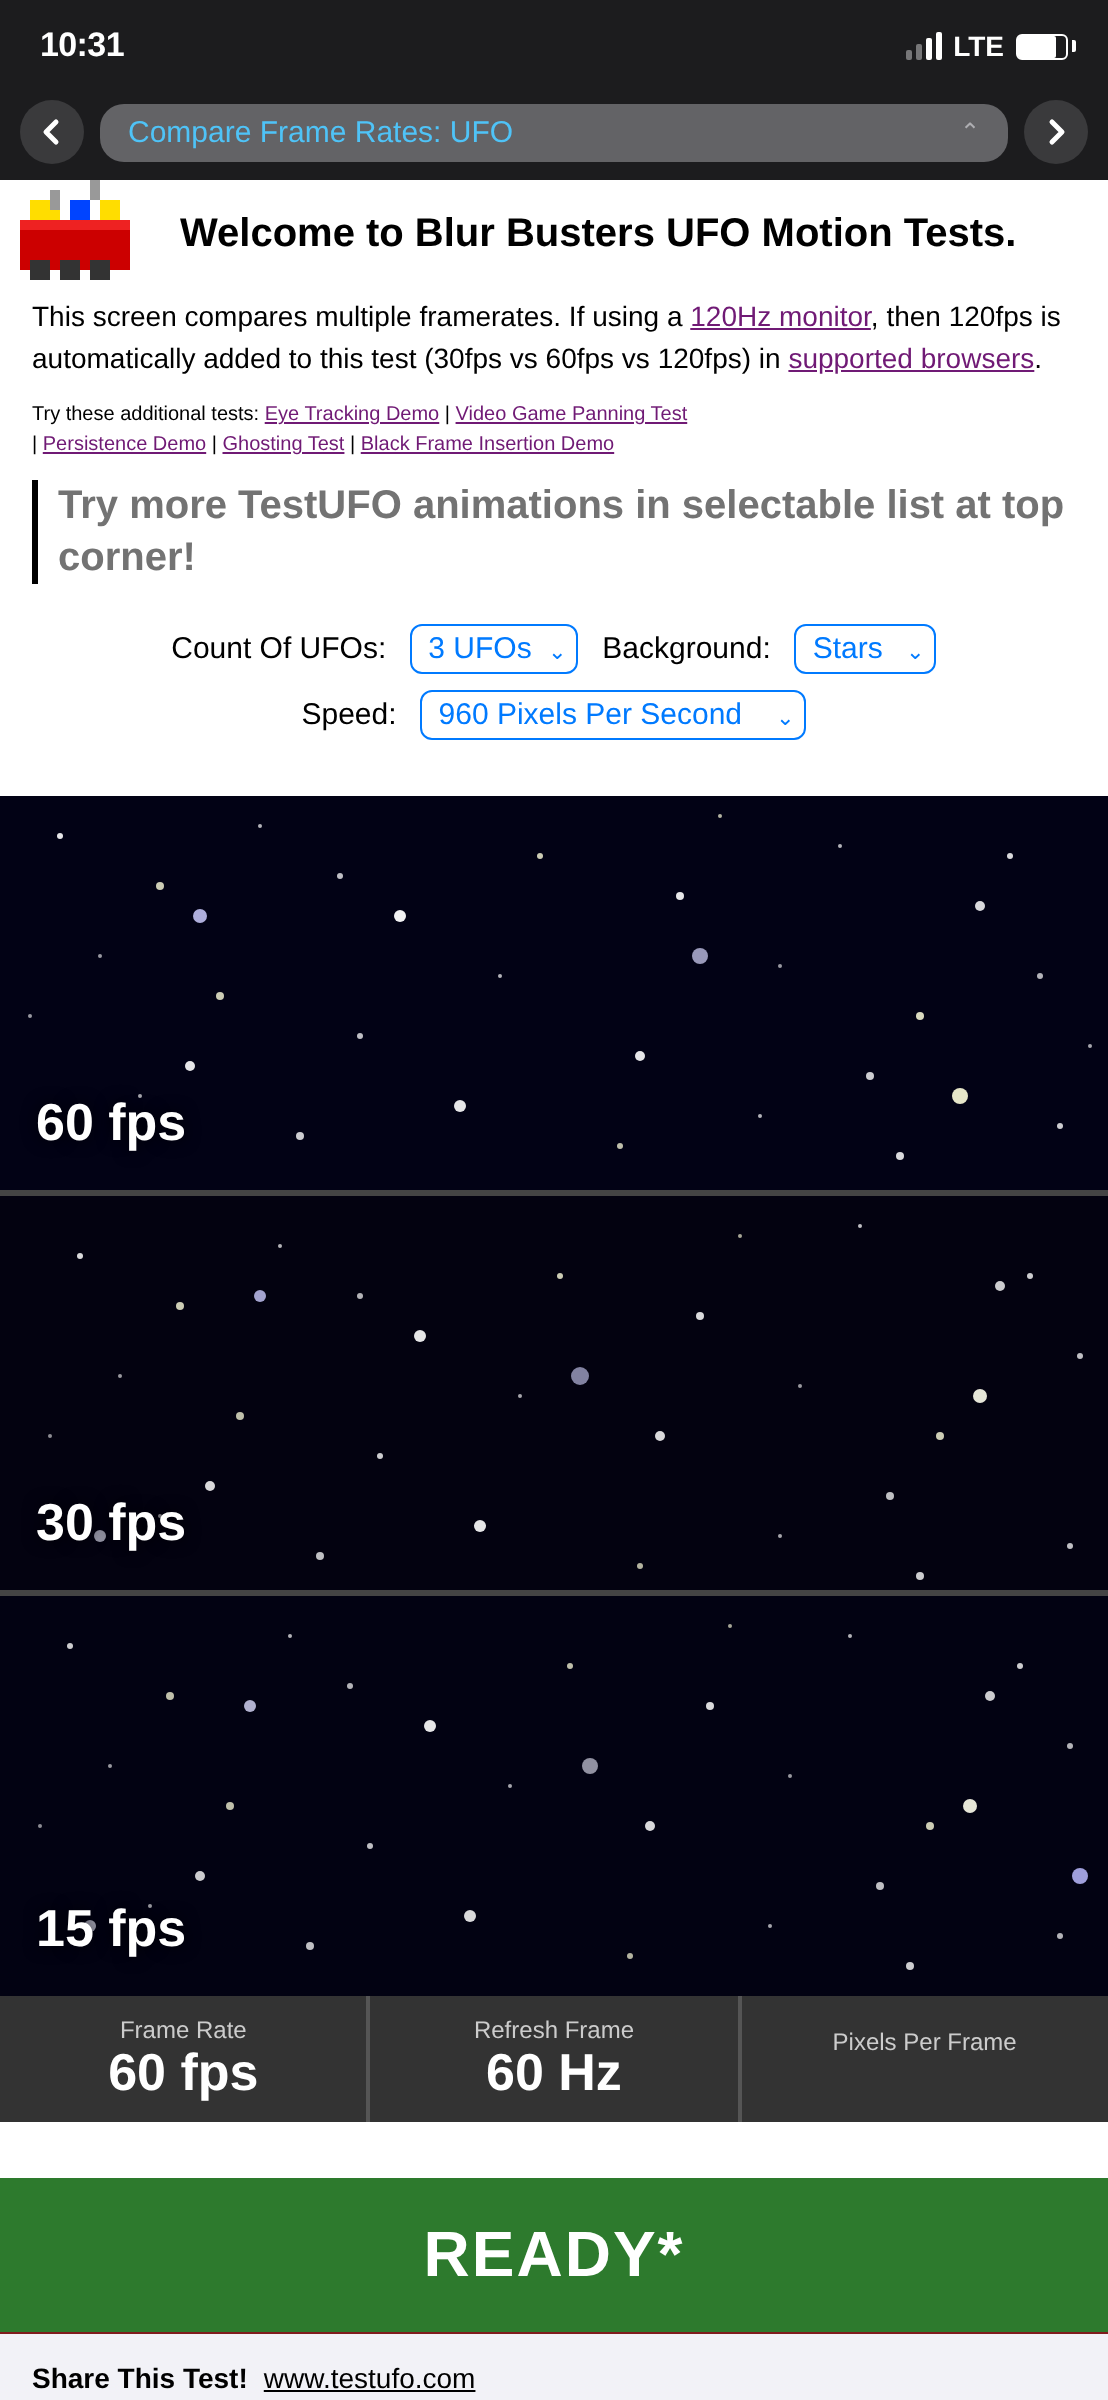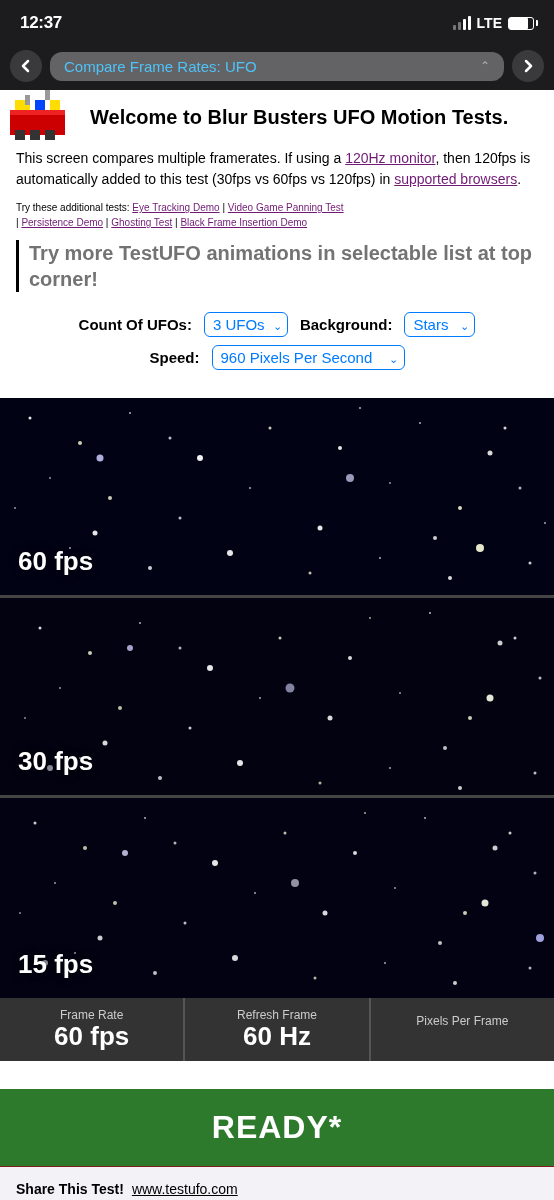--- a/index.html
+++ b/index.html
@@ -338,7 +338,7 @@
 <body>
 
 <div class="status-bar">
-  <span class="status-time">12:37</span>
+  <span class="status-time">10:31</span>
   <div class="status-icons">
     <div class="signal-bars">
       <div class="signal-bar" style="height:5px; opacity:0.4;"></div>

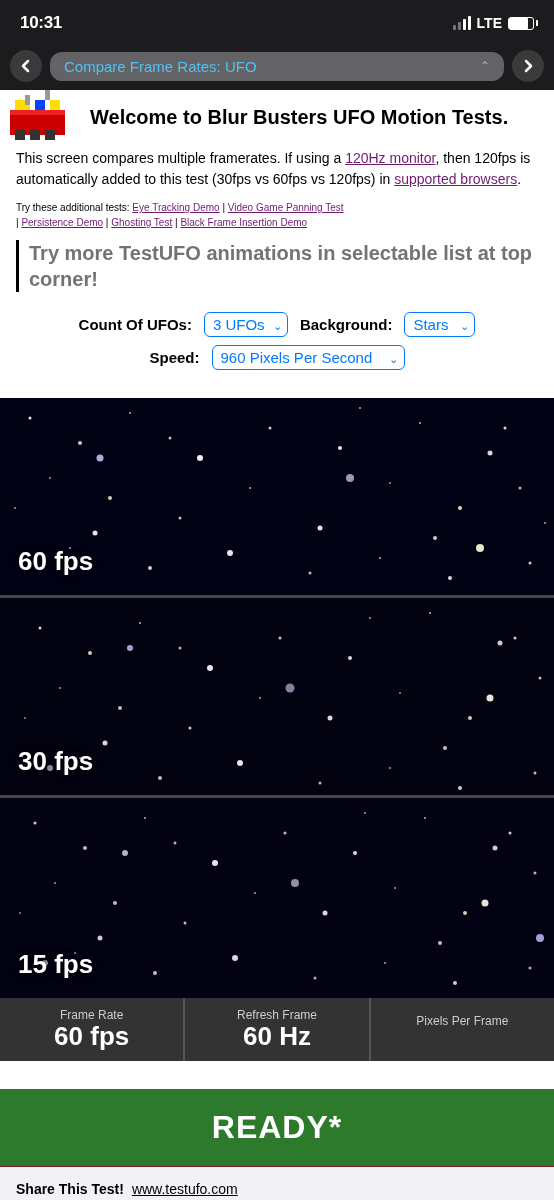--- a/index.html
+++ b/index.html
@@ -185,7 +185,7 @@
     .control-label {
       font-size: 15px;
       color: #000;
-      font-weight: 700;
+      font-weight: 400;
     }
     .control-select {
       background: #fff;

